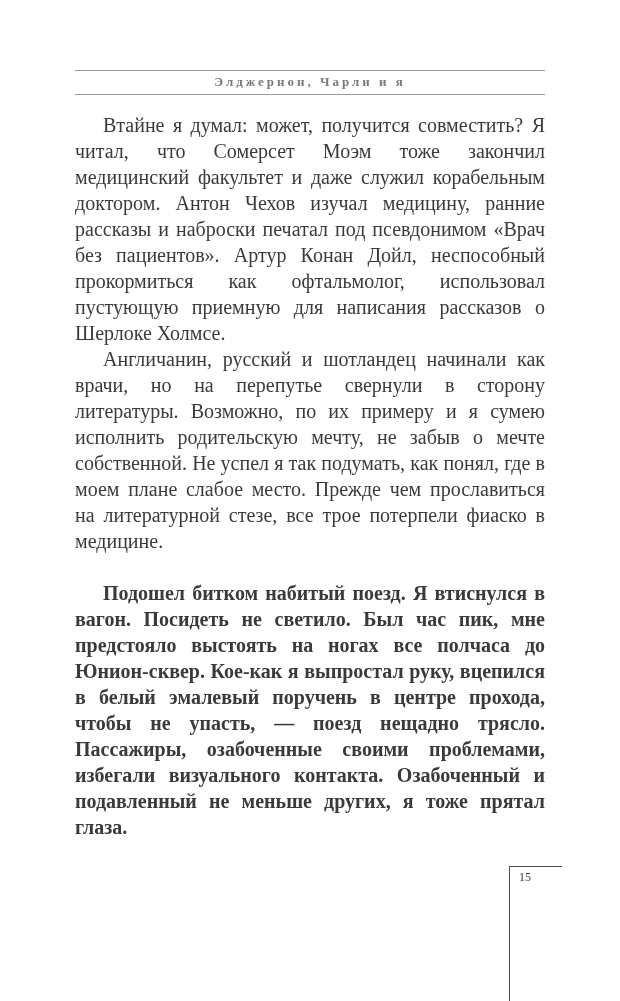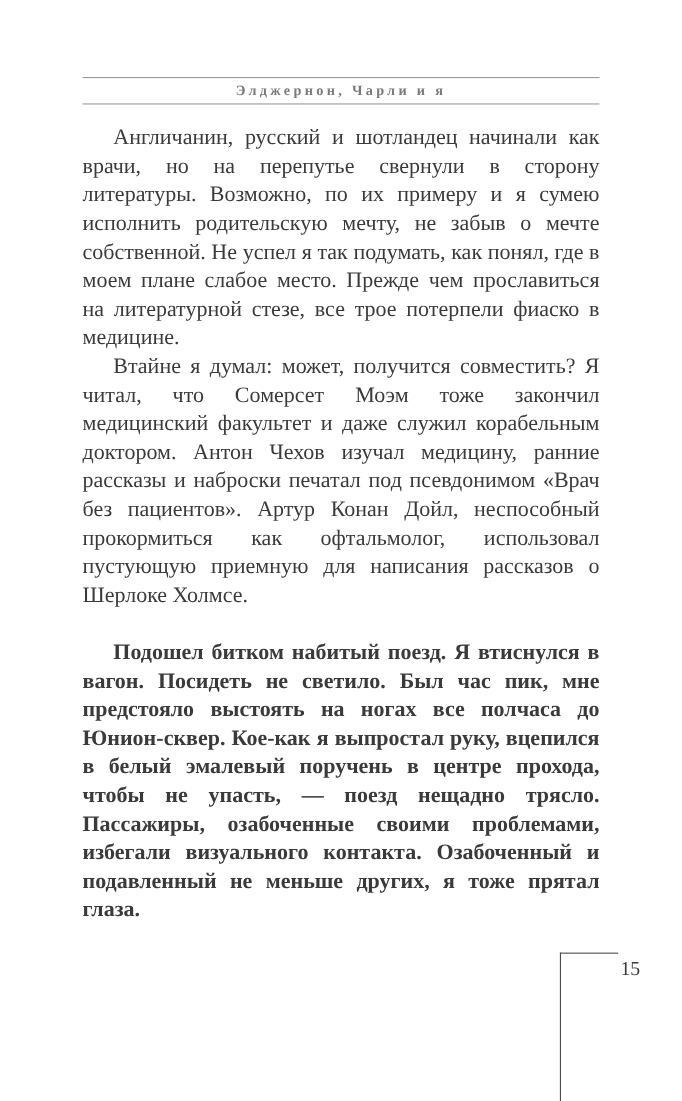--- a/index.html
+++ b/index.html
@@ -107,8 +107,8 @@
   </header>
 
   <main class="body-text">
+    <p lang="ru">Втайне я думал: может, получится совместить? Я читал, что Сомерсет Моэм тоже закончил медицинский факультет и даже служил корабельным доктором. Антон Чехов изучал медицину, ранние рассказы и наброски печатал под псевдонимом «Врач без пациентов». Артур Конан Дойл, неспособный прокормиться как офтальмолог, использовал пустующую приемную для написания рассказов о Шерлоке Холмсе.</p>
     <p lang="ru">Англичанин, русский и шотландец начинали как врачи, но на перепутье свернули в сторону литературы. Возможно, по их примеру и я сумею исполнить родительскую мечту, не забыв о мечте собственной. Не успел я так подумать, как понял, где в моем плане слабое место. Прежде чем прославиться на литературной стезе, все трое потерпели фиаско в медицине.</p>
-    <p lang="ru">Втайне я думал: может, получится совместить? Я читал, что Сомерсет Моэм тоже закончил медицинский факультет и даже служил корабельным доктором. Антон Чехов изучал медицину, ранние рассказы и наброски печатал под псевдонимом «Врач без пациентов». Артур Конан Дойл, неспособный прокормиться как офтальмолог, использовал пустующую приемную для написания рассказов о Шерлоке Холмсе.</p>
     <p lang="ru" class="section-break">Подошел битком набитый поезд. Я втиснулся в вагон. Посидеть не светило. Был час пик, мне предстояло выстоять на ногах все полчаса до Юнион-сквер. Кое-как я выпростал руку, вцепился в белый эмалевый поручень в центре прохода, чтобы не упасть, — поезд нещадно трясло. Пассажиры, озабоченные своими проблемами, избегали визуального контакта. Озабоченный и подавленный не меньше других, я тоже прятал глаза.</p>
   </main>
 

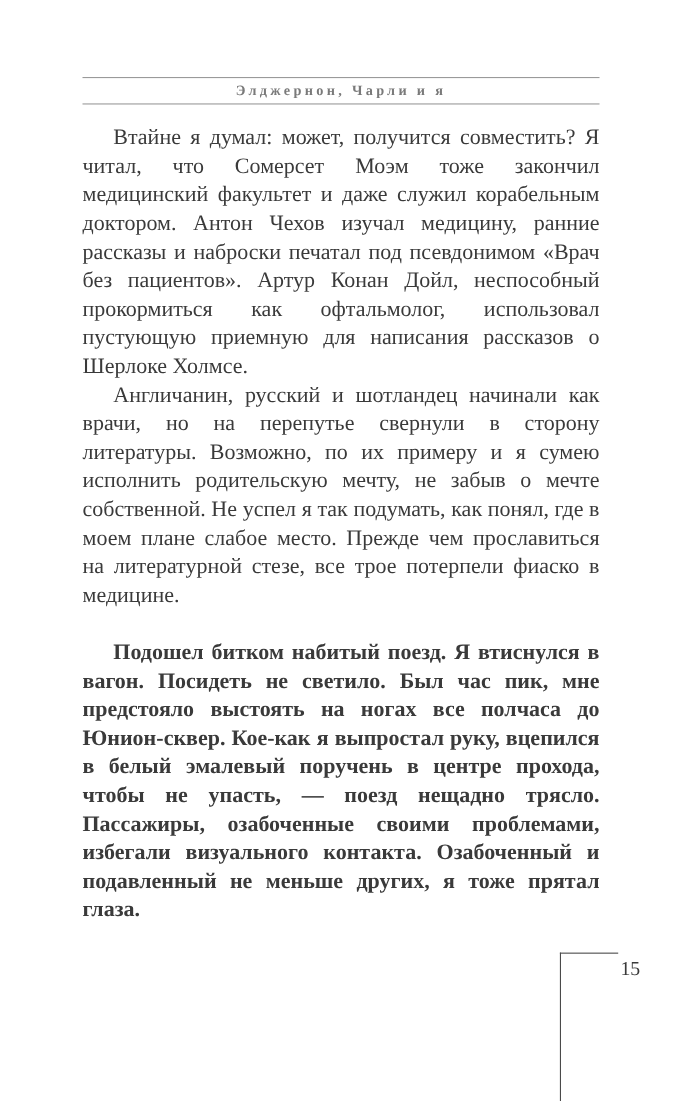--- a/index.html
+++ b/index.html
@@ -90,9 +90,8 @@
     top: 4px;
     left: 10px;
     font-family: "Liberation Serif", serif;
-    font-size: 18px;
+    font-size: 12px;
     color: #3a3a3a;
-    margin-left: 45px;
   }
 </style>
 </head>

